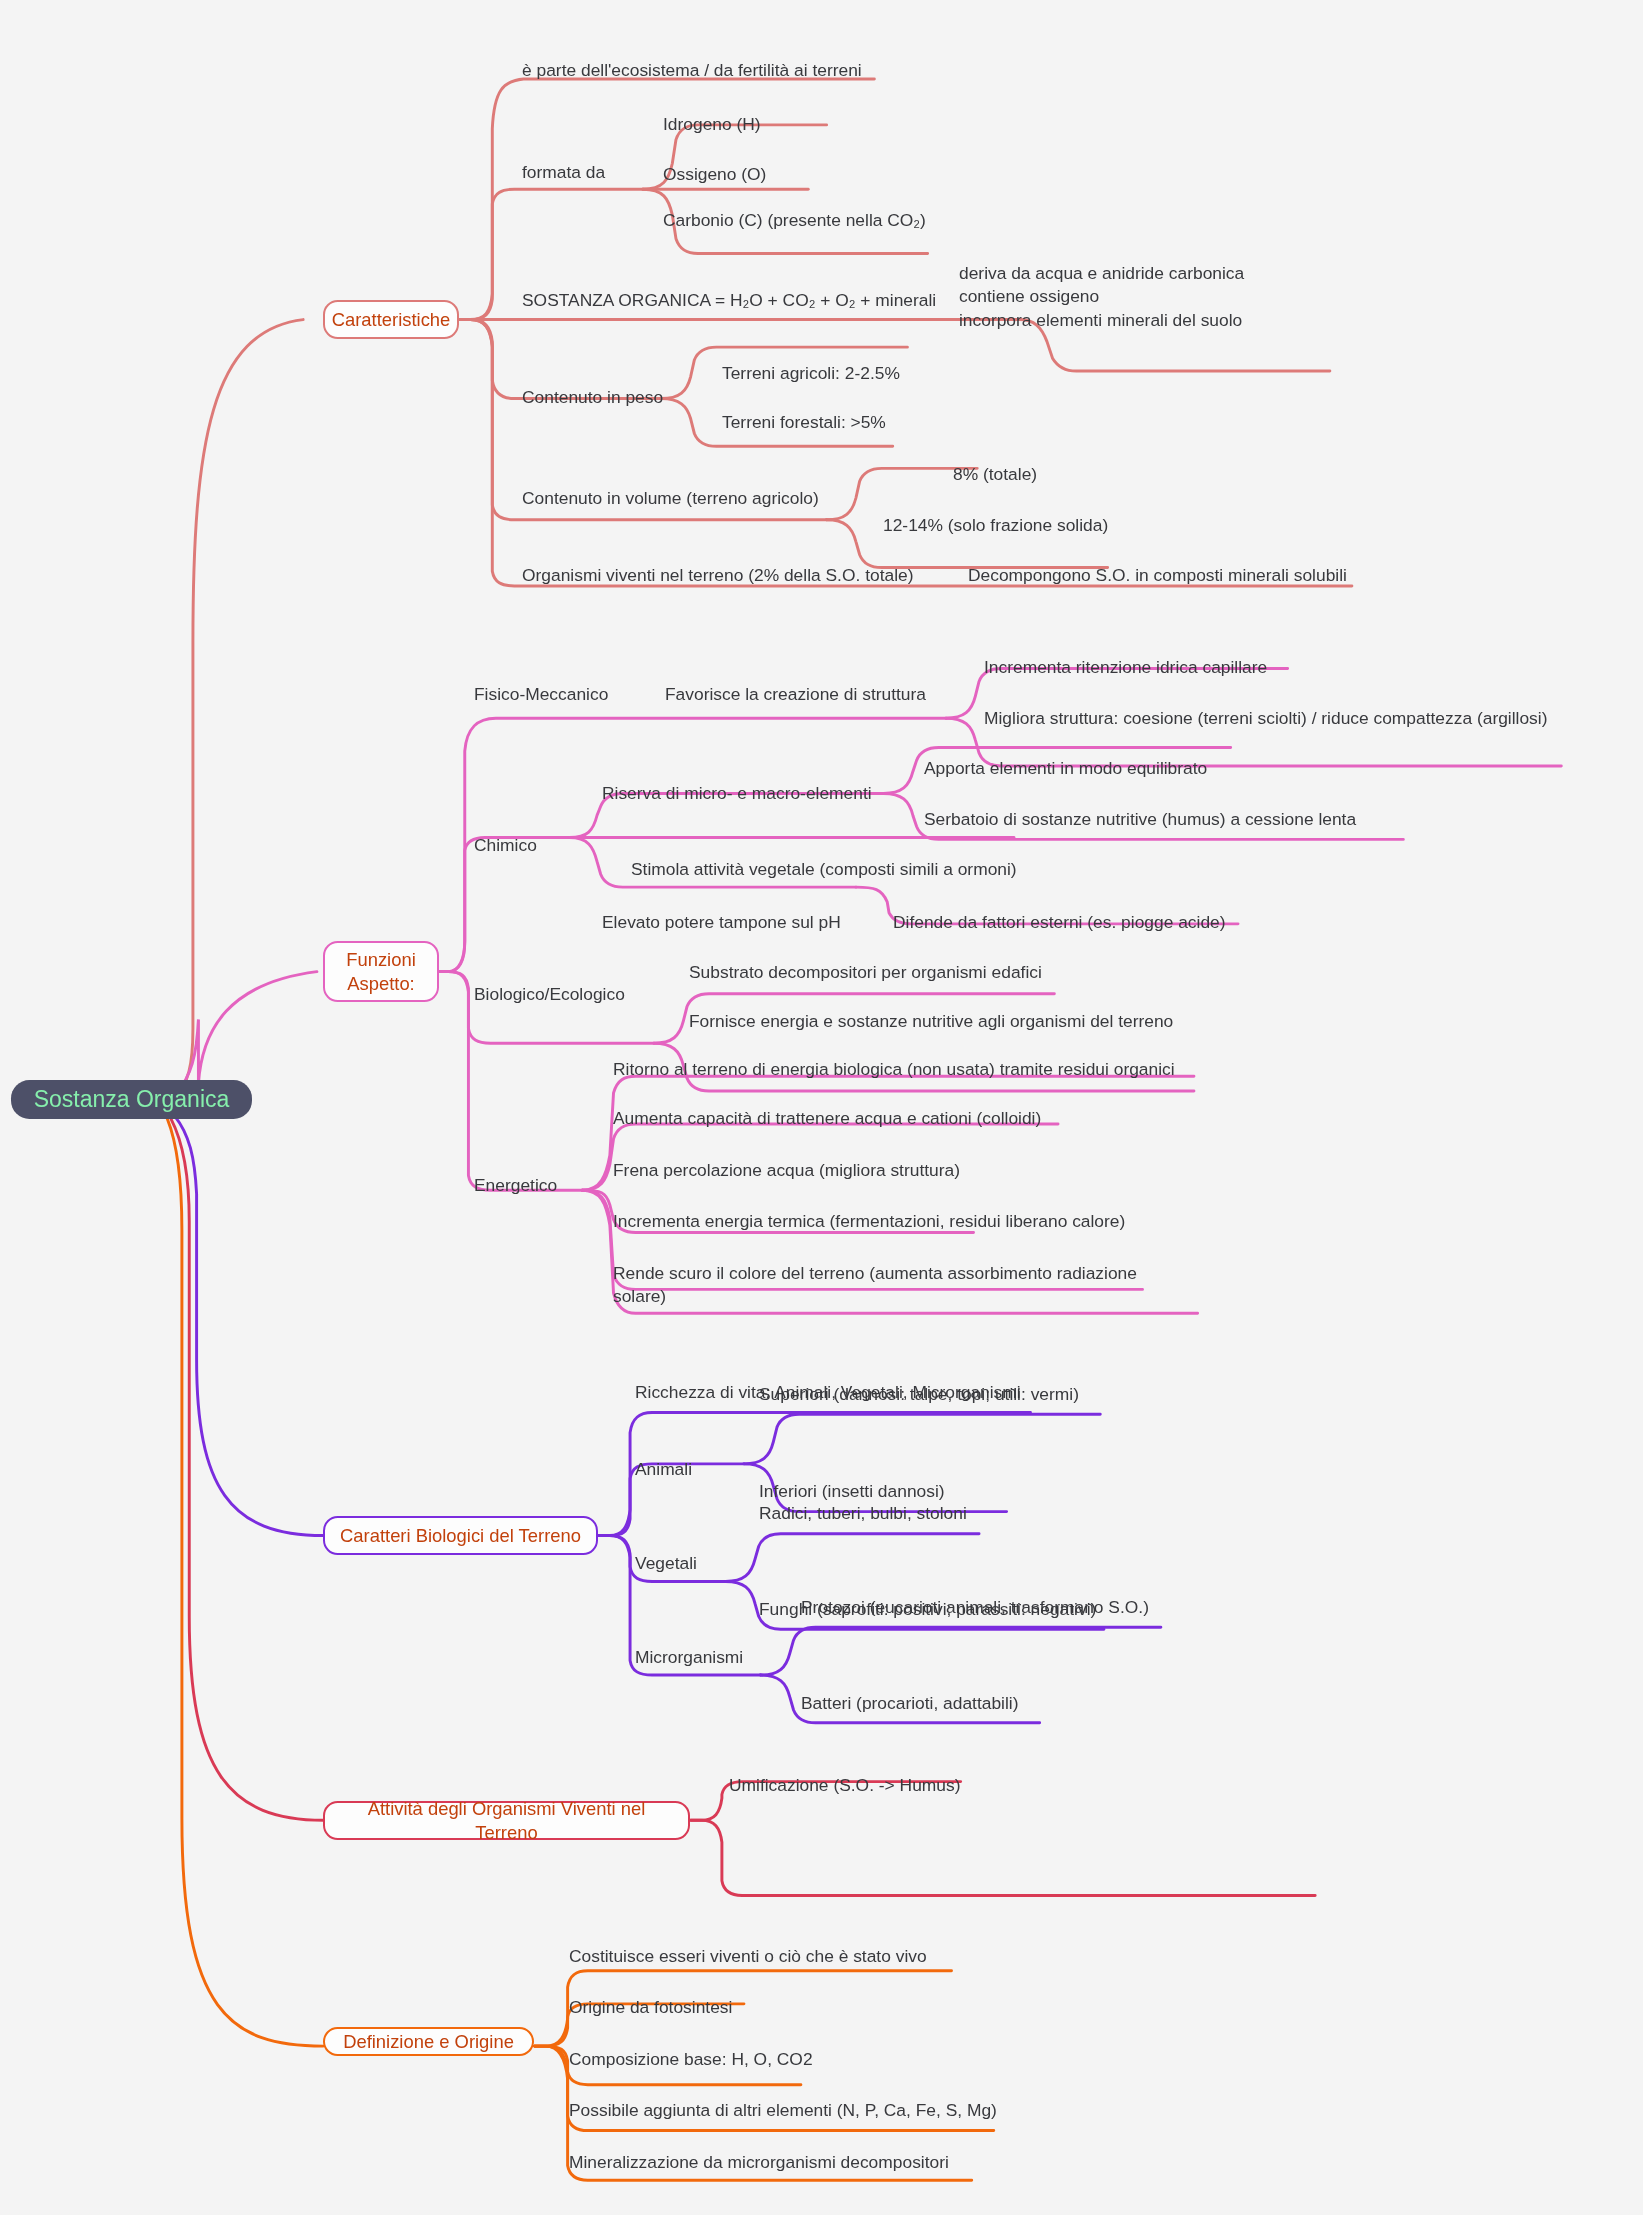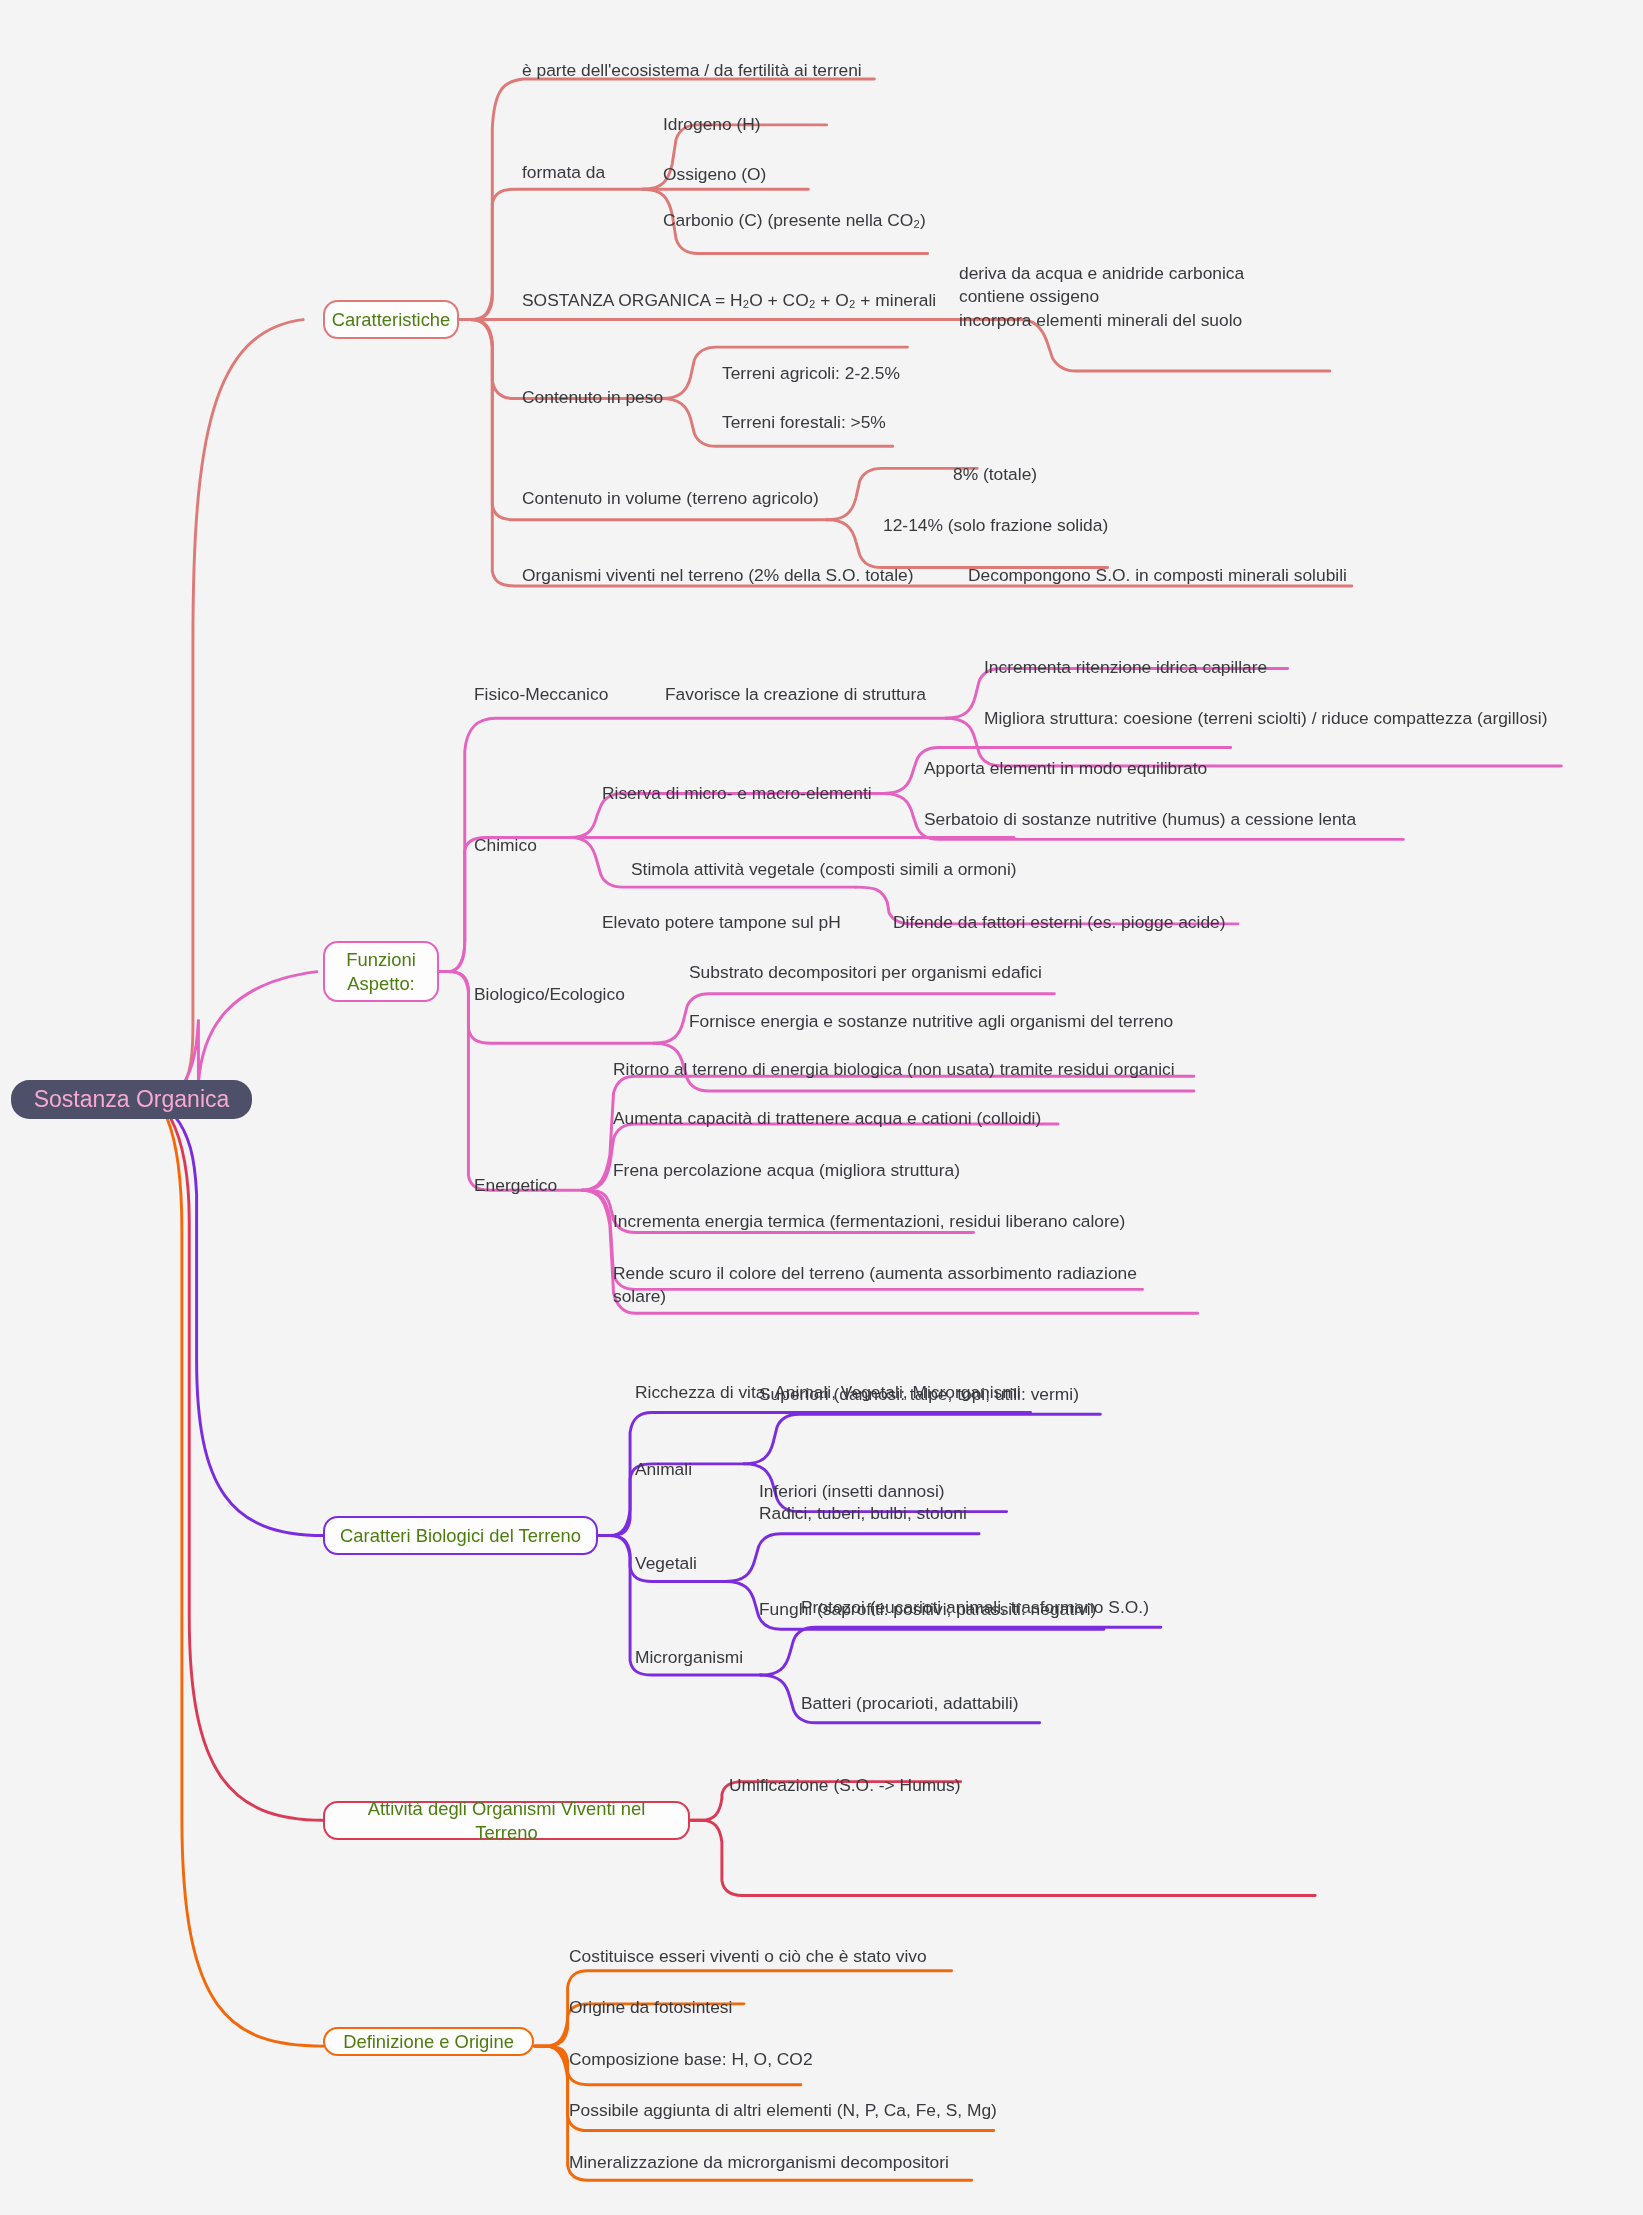--- a/index.html
+++ b/index.html
@@ -23,7 +23,7 @@
     border:2.8px solid #888;
     border-radius:14.7px;
     font-size:18.4px;
-    color:#4d7c0f;
+    color:#c2410c;
     padding:0 13px;
     box-sizing:border-box;
     text-align:center;

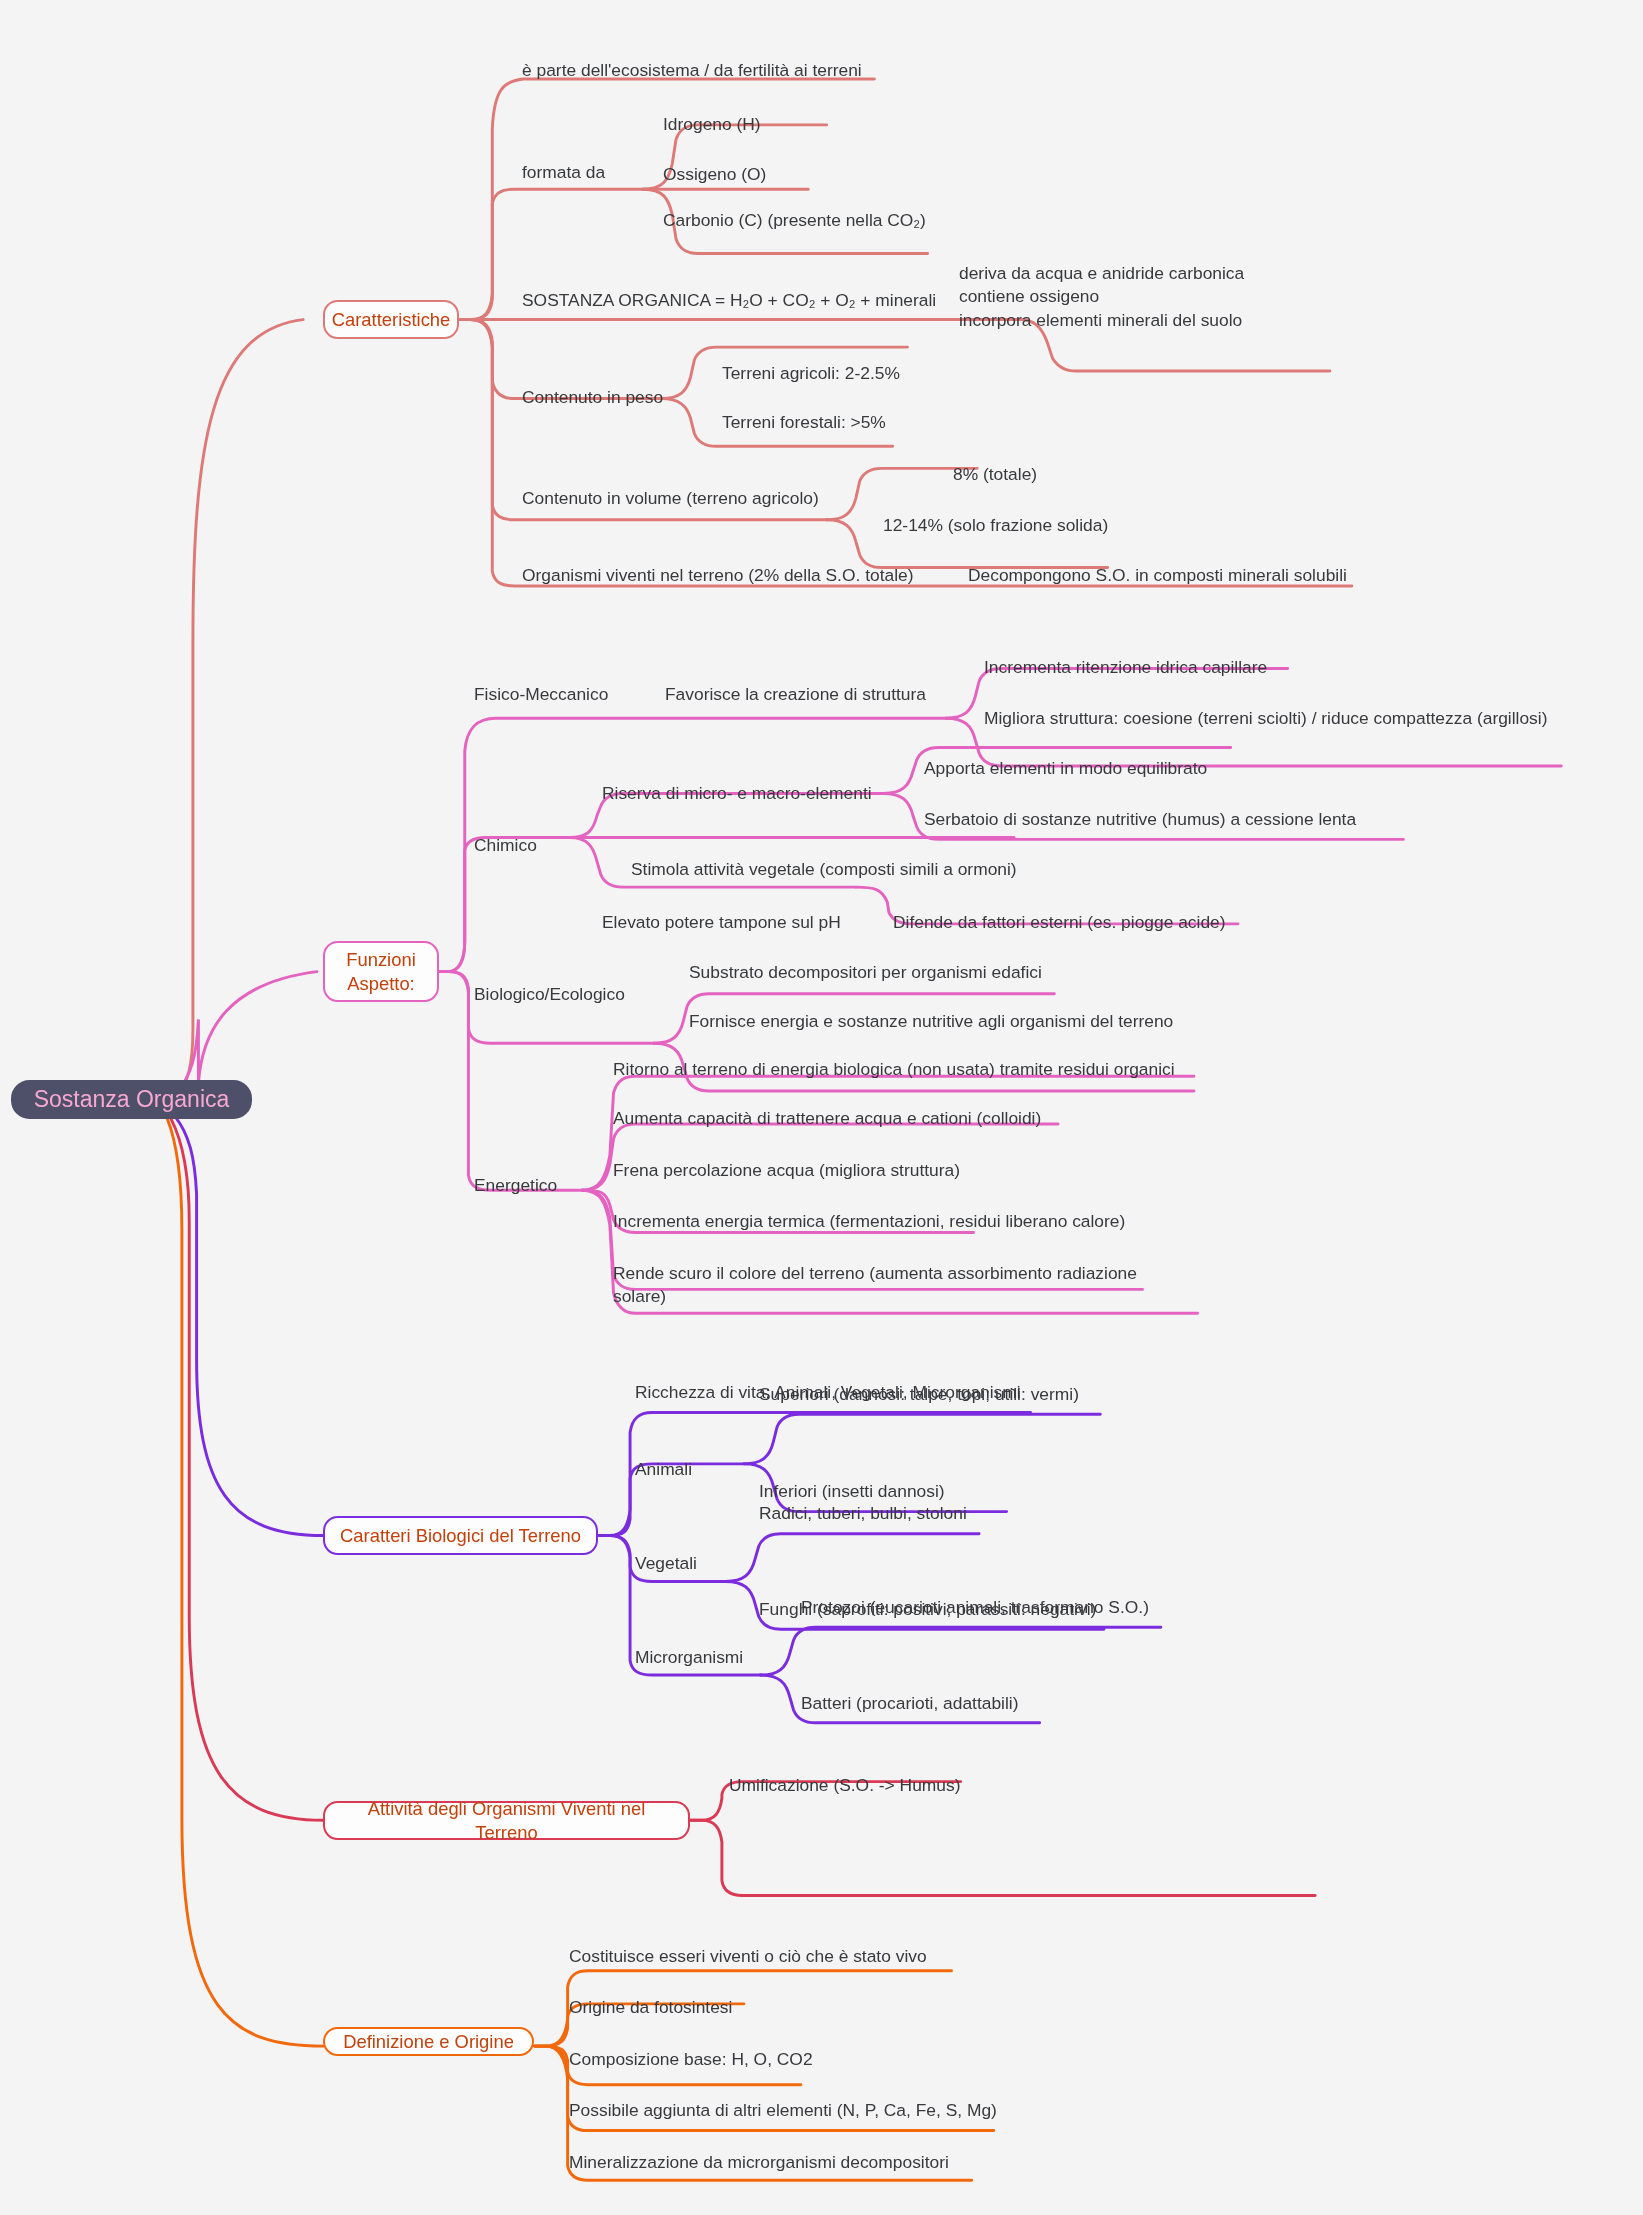--- a/index.html
+++ b/index.html
@@ -34,7 +34,7 @@
     position:absolute;
     display:flex;align-items:center;justify-content:center;
     background:#4d5068;
-    color:#f9a8d4;
+    color:#86efac;
     border-radius:18.4px;
     font-size:23px;
     padding:0 20px;

